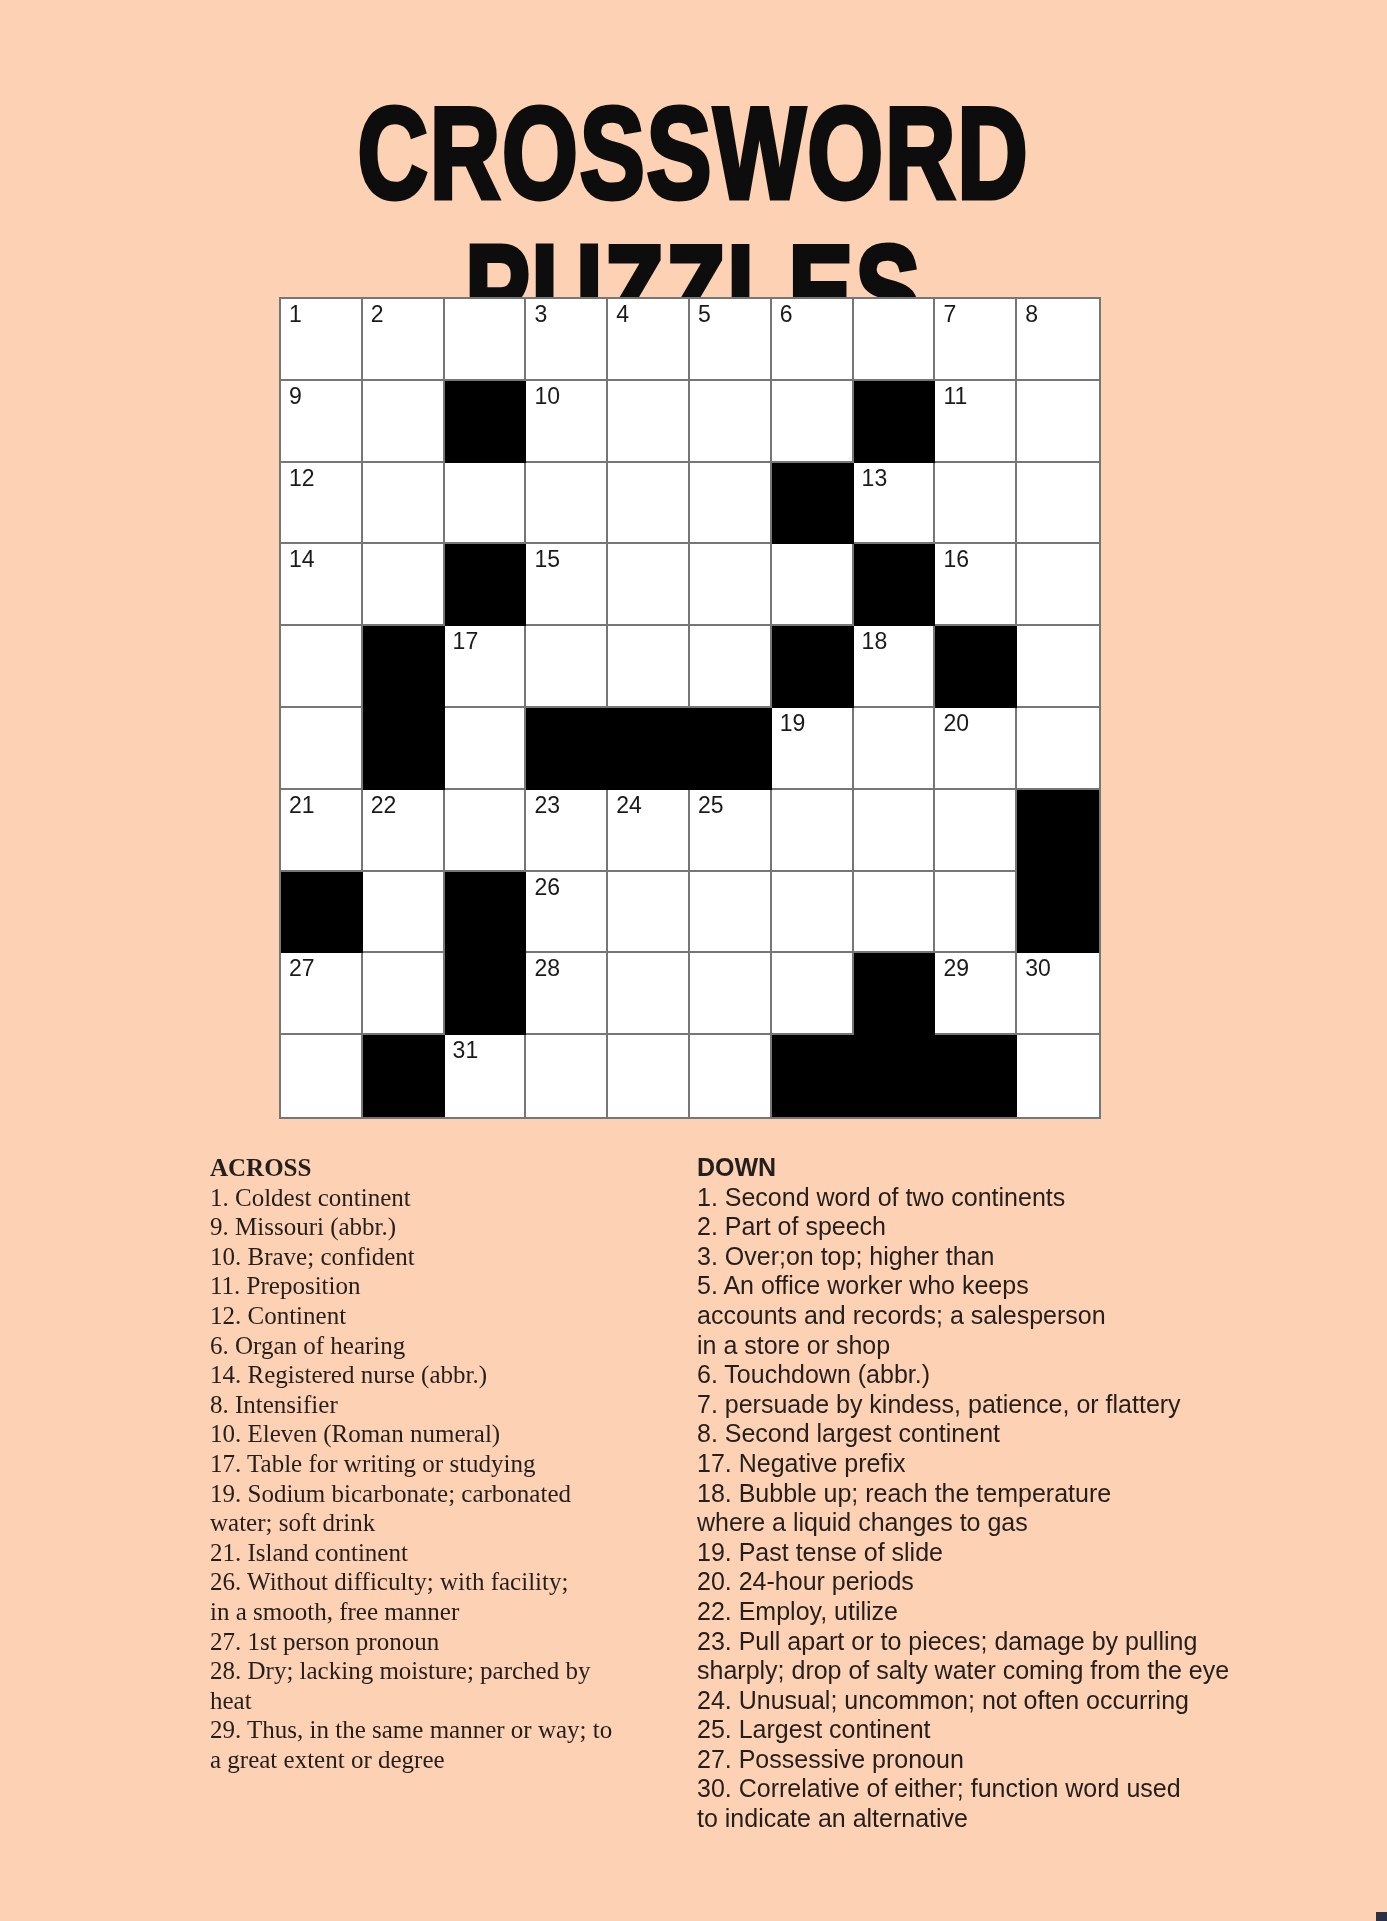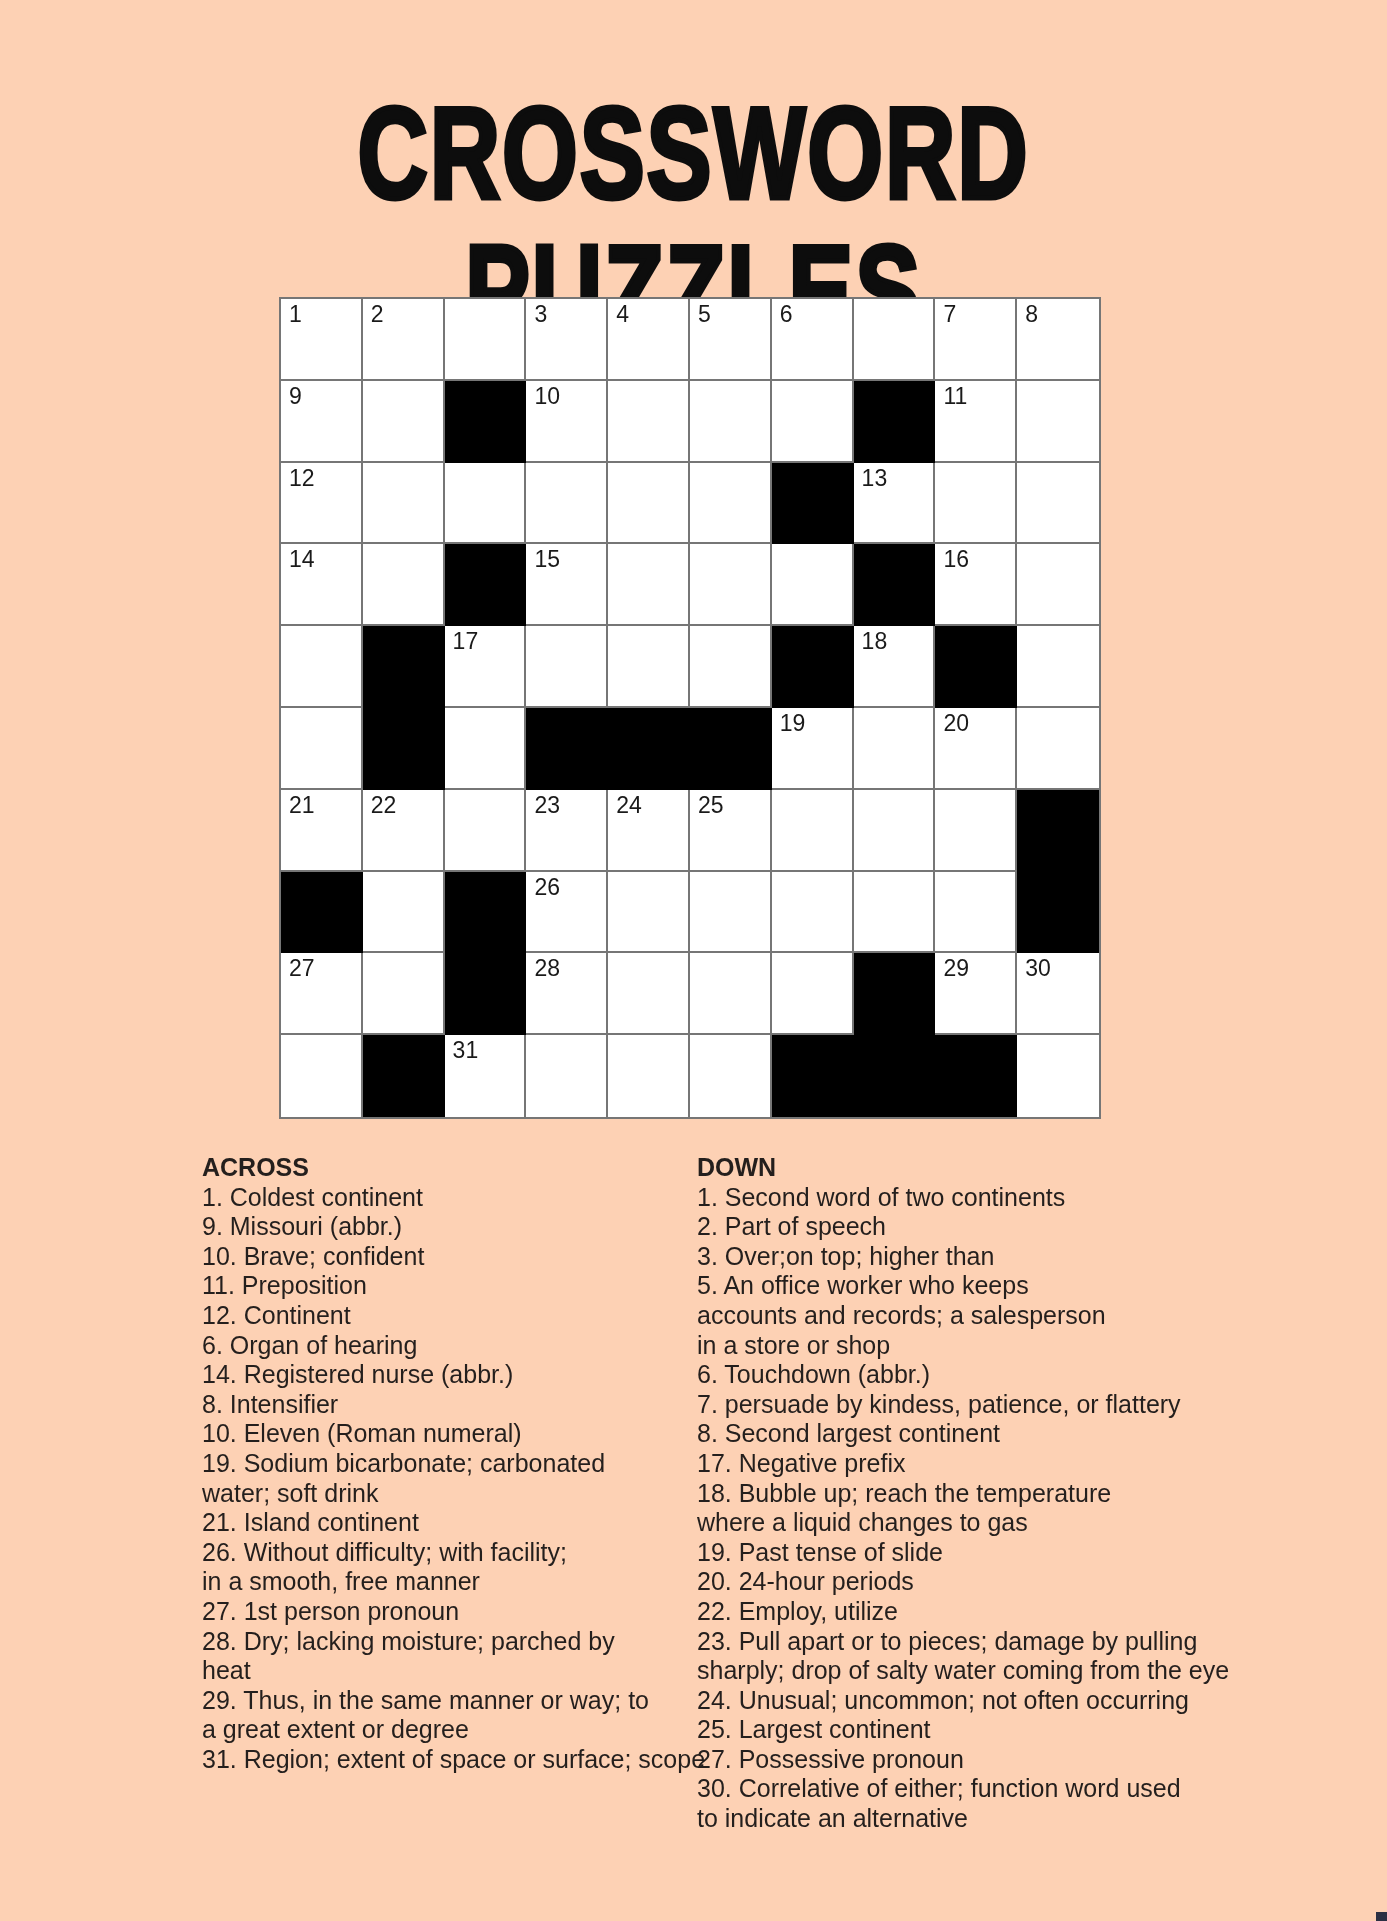--- a/index.html
+++ b/index.html
@@ -79,7 +79,7 @@
     line-height: 29.6px;
     color: #241f1d;
   }
-  .clues-col.across { left: 202px; width: 545px; }
+  .clues-col.across { left: 210px; width: 545px; font-family: Liberation Serif, serif; }
   .clues-col.down   { left: 697px; width: 690px; }
   .clues-heading {
     font-weight: bold;

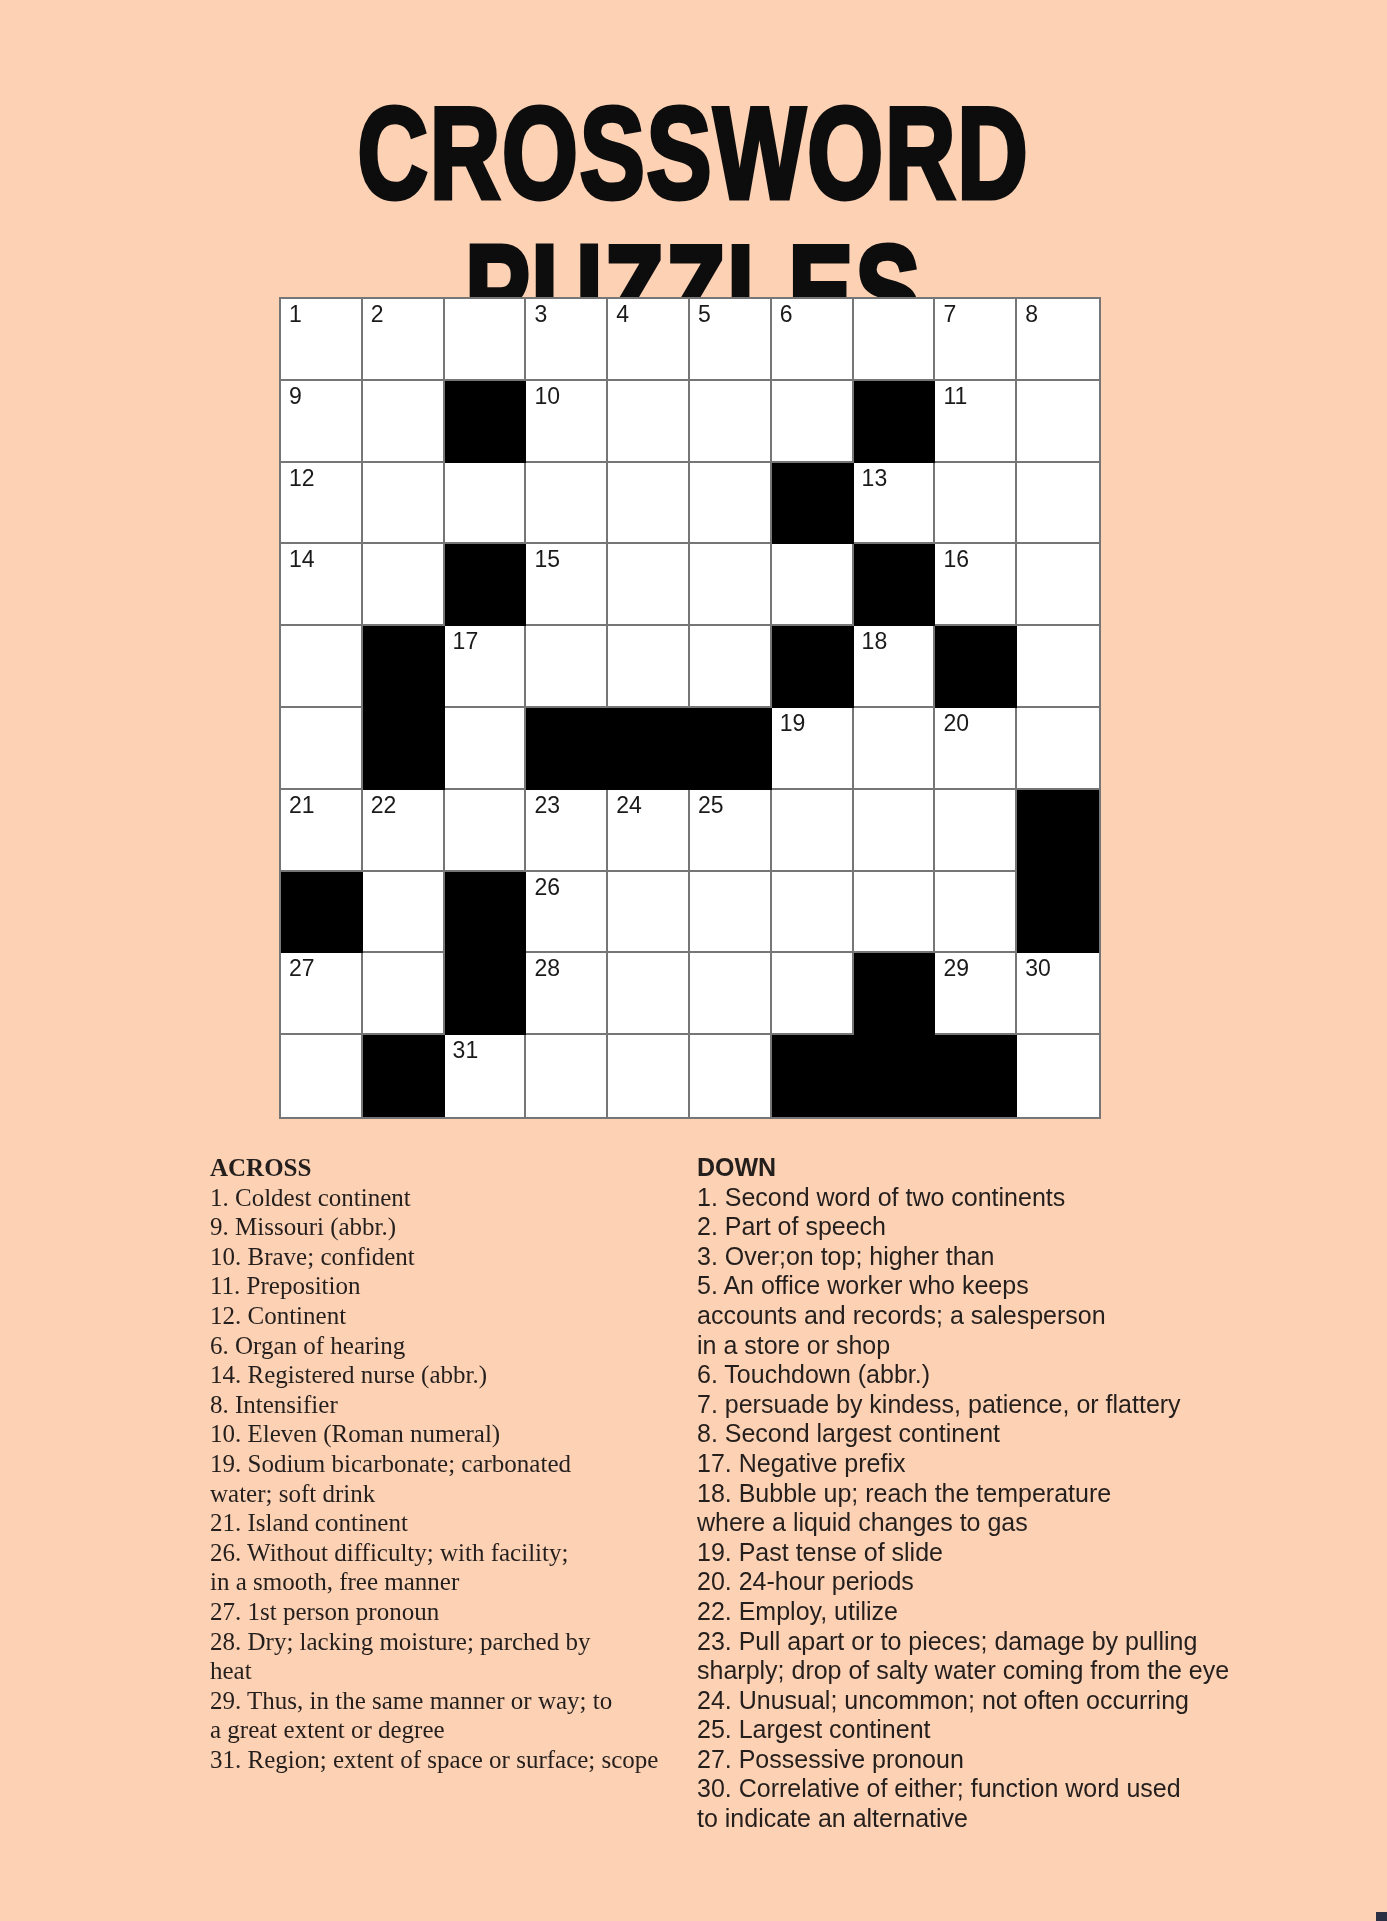--- a/index.html
+++ b/index.html
@@ -282,6 +282,7 @@
         <div class="clue">14. Registered nurse (abbr.)</div>
         <div class="clue">8. Intensifier</div>
         <div class="clue">10. Eleven (Roman numeral)</div>
+        <div class="clue">17. Table for writing or studying</div>
         <div class="clue">19. Sodium bicarbonate; carbonated
 water; soft drink</div>
         <div class="clue">21. Island continent</div>

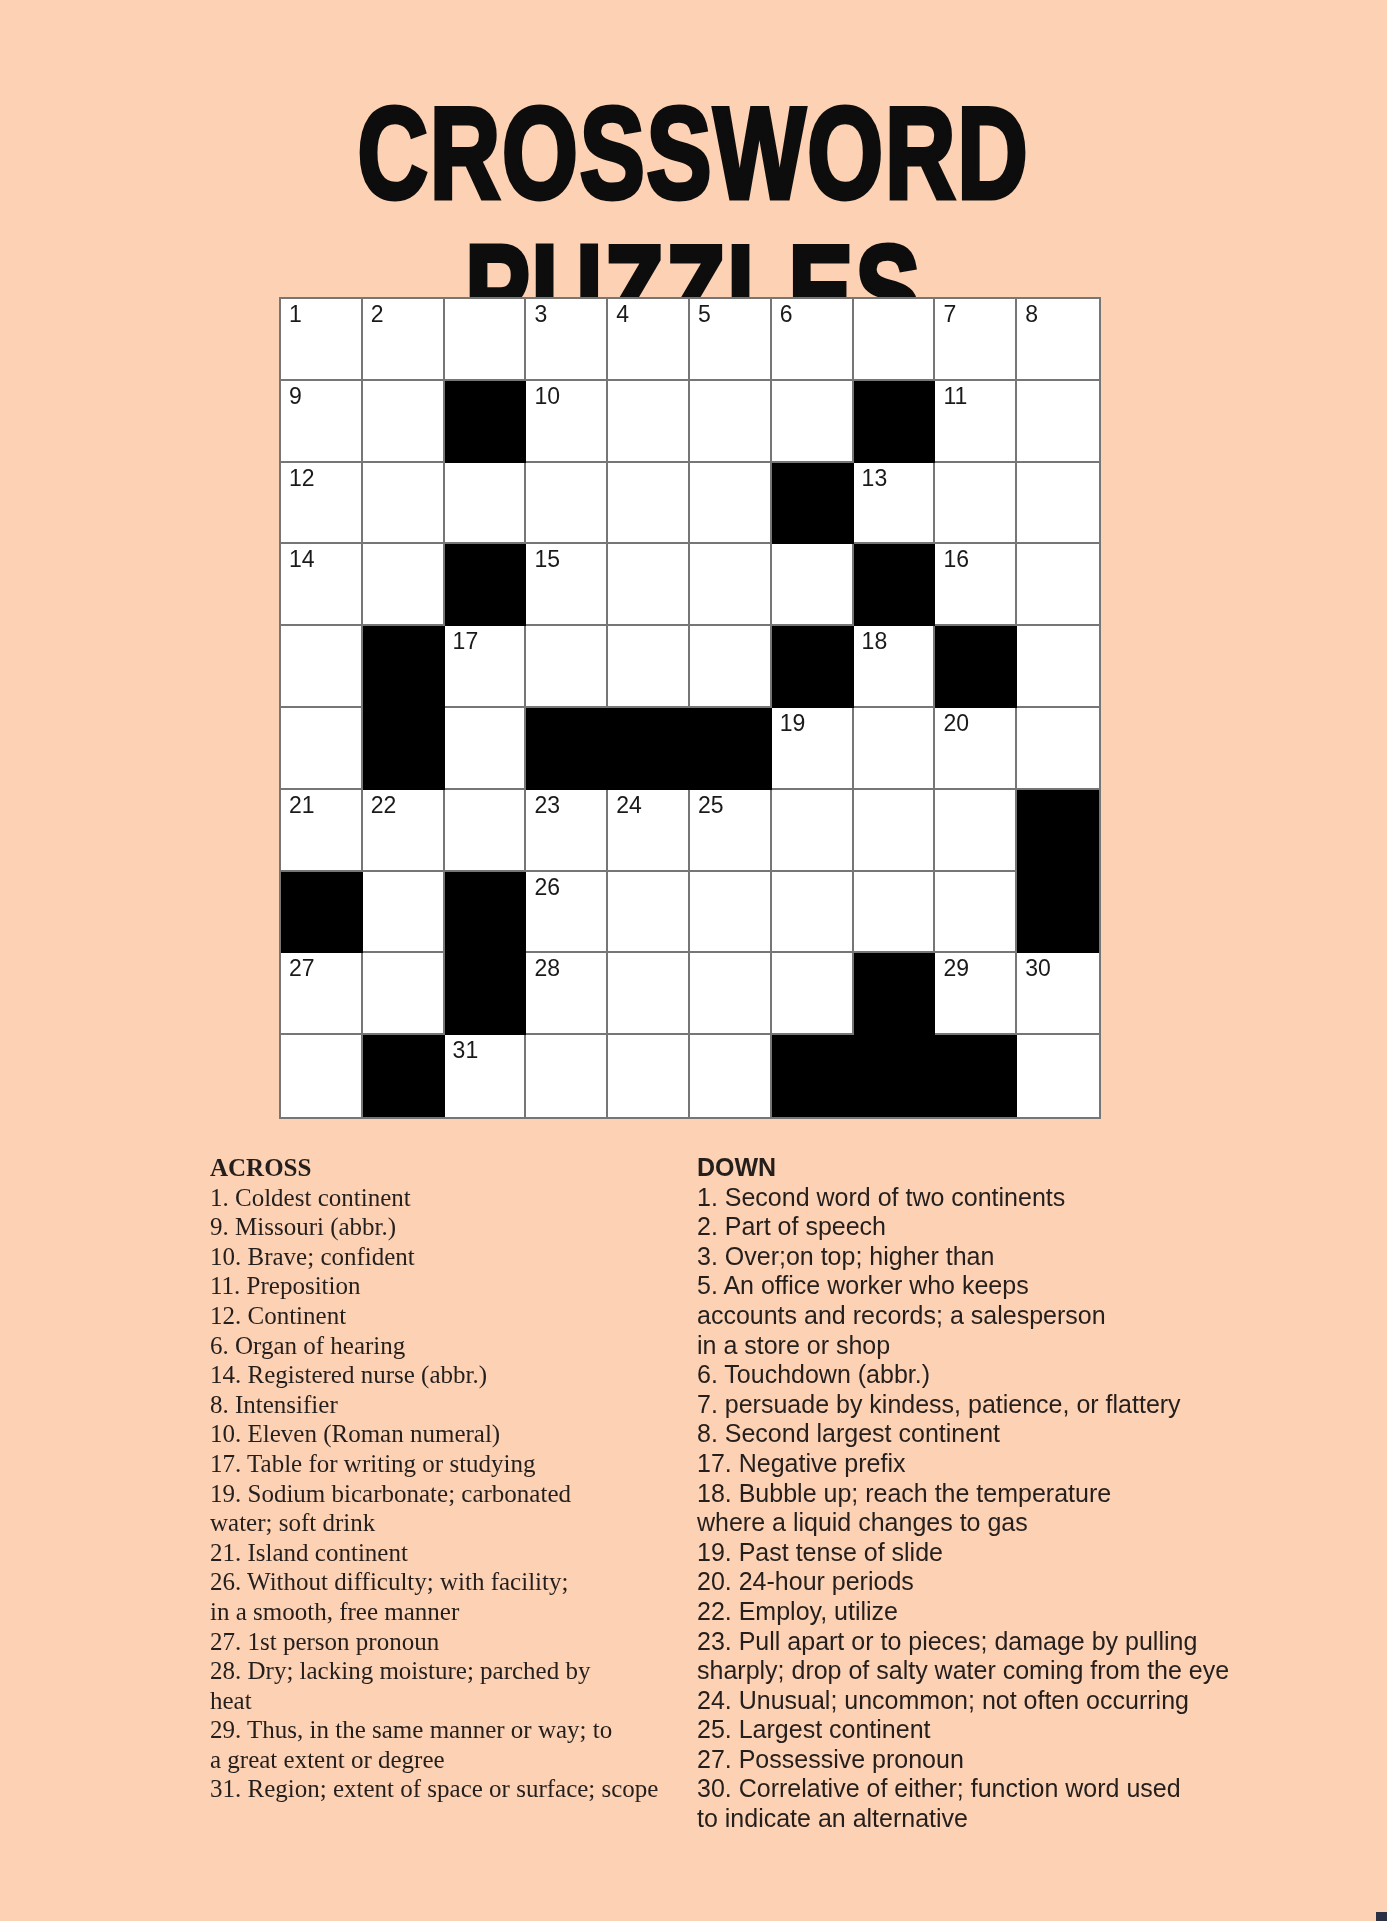--- a/index.html
+++ b/index.html
@@ -293,7 +293,6 @@
 heat</div>
         <div class="clue">29. Thus, in the same manner or way; to
 a great extent or degree</div>
-        <div class="clue">31. Region; extent of space or surface; scope</div>
       </div>
   </div>
 

